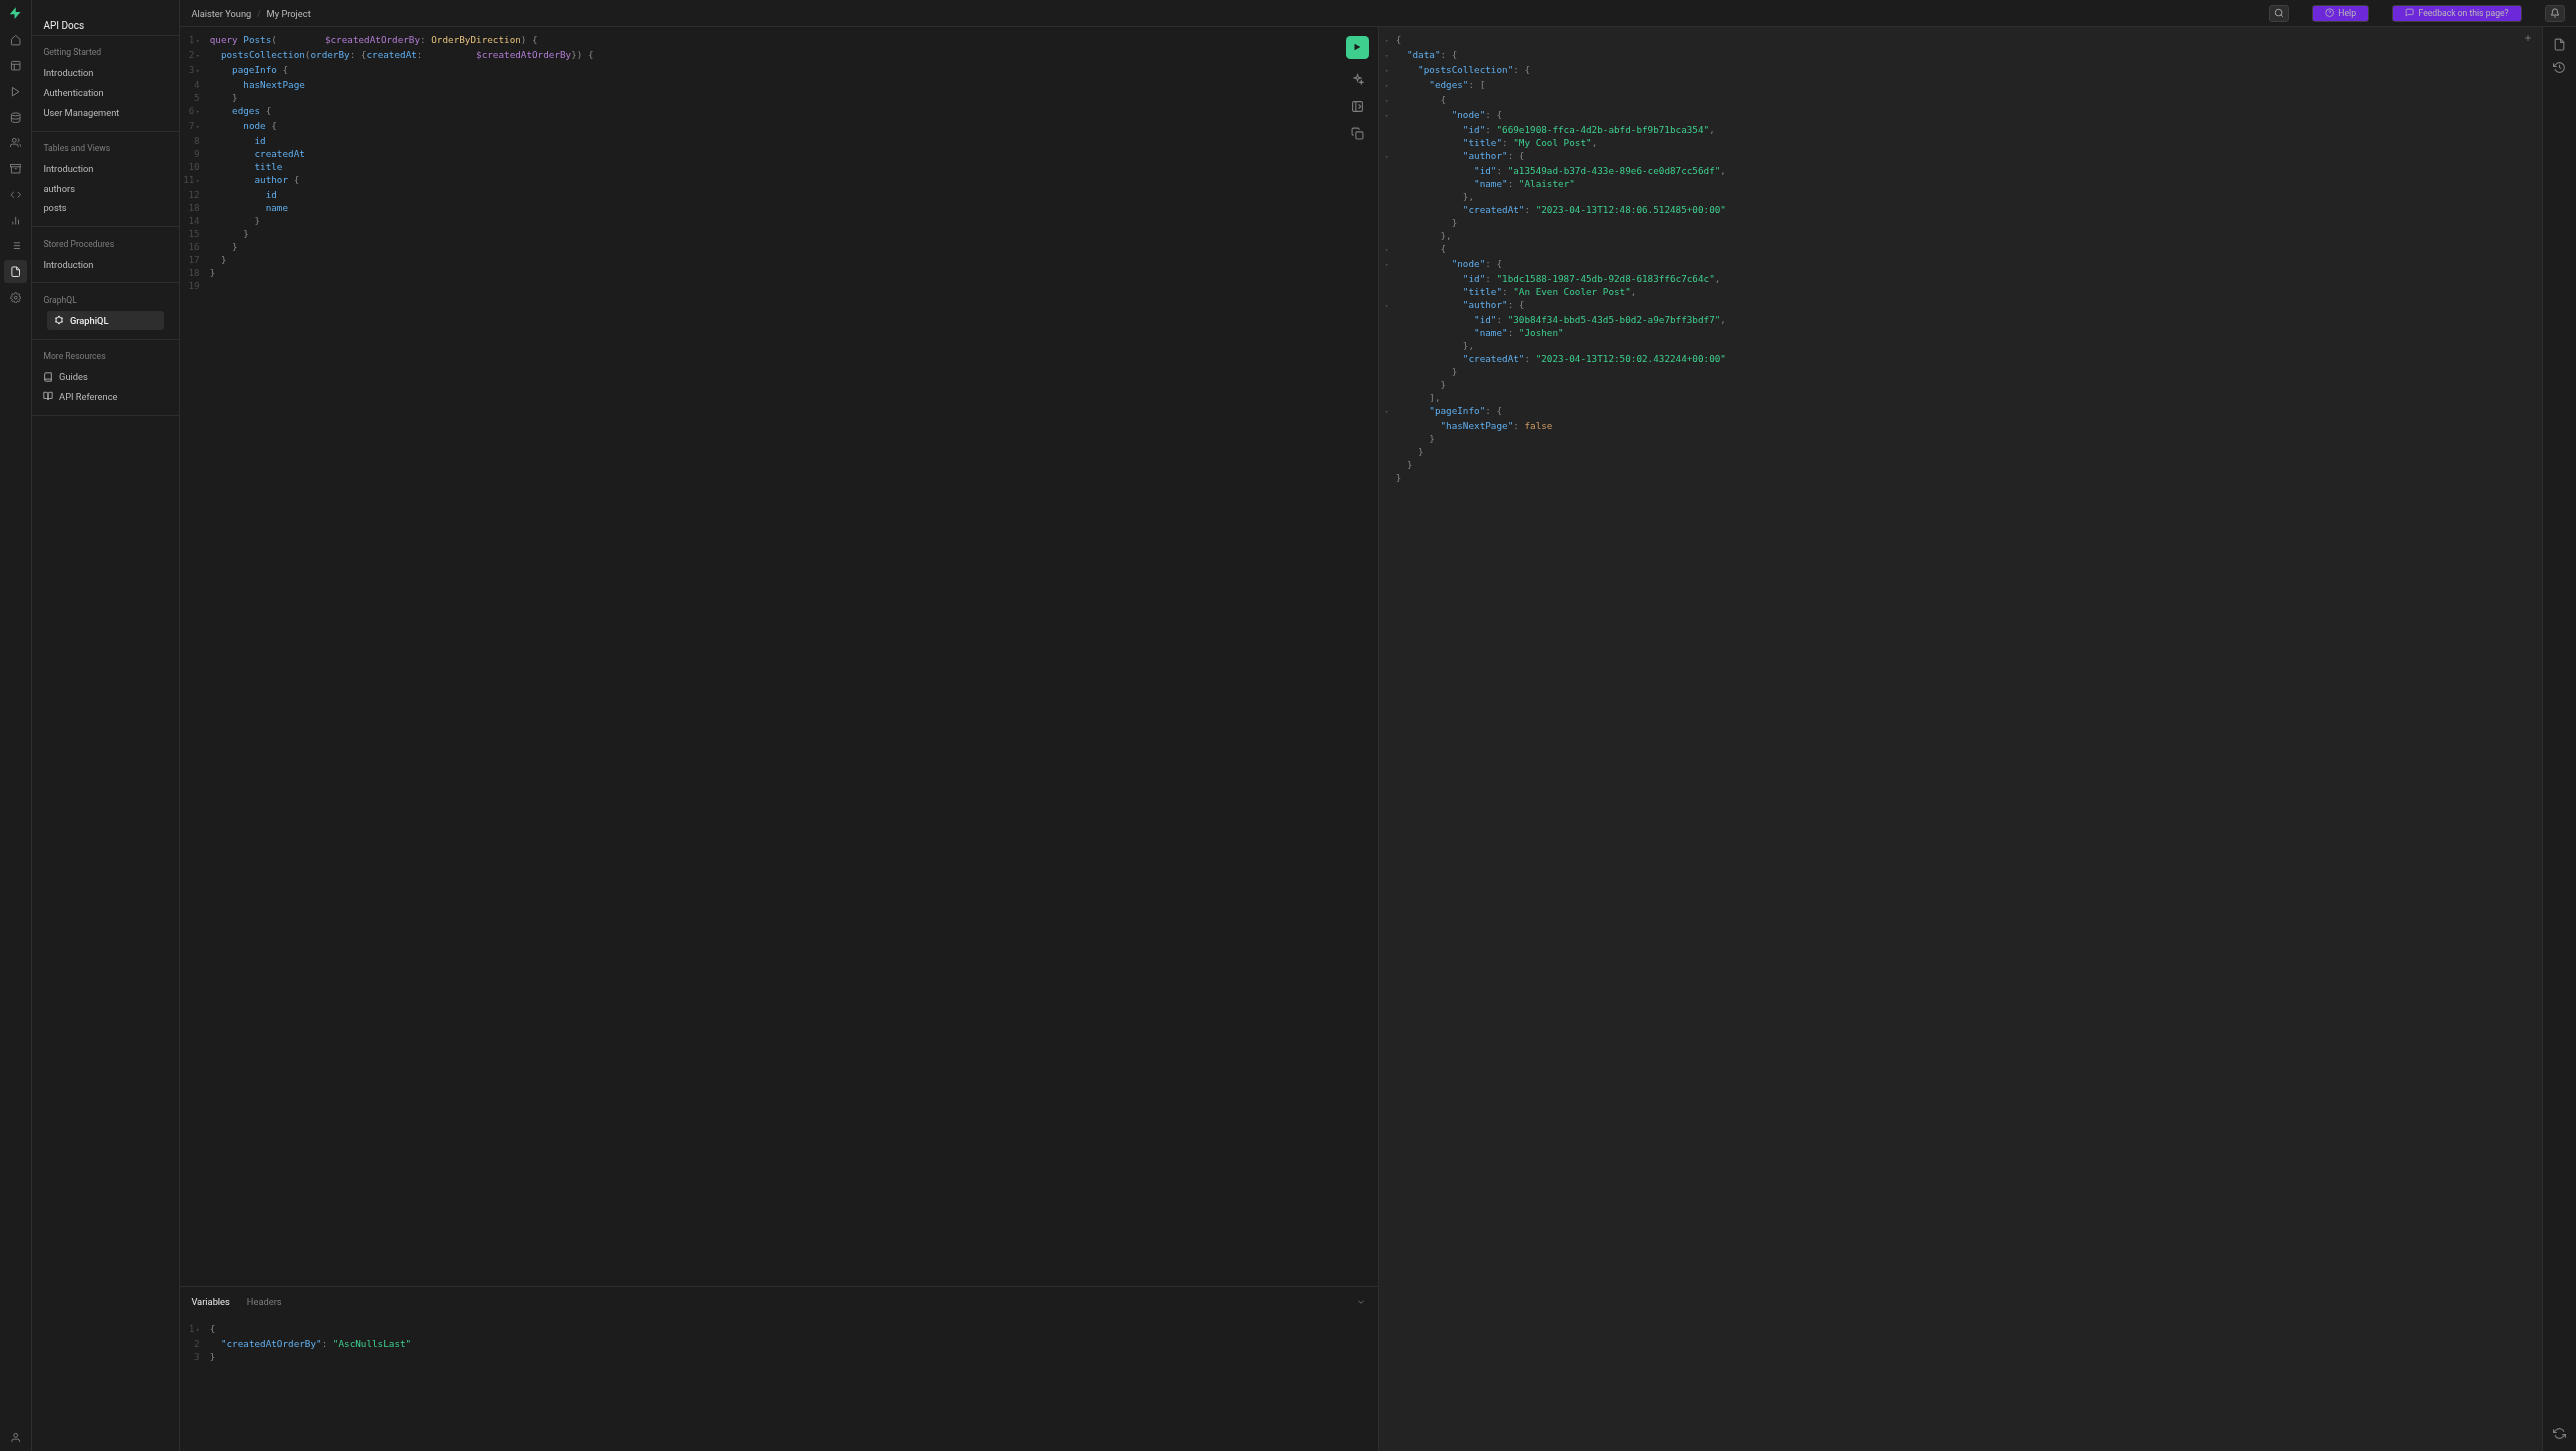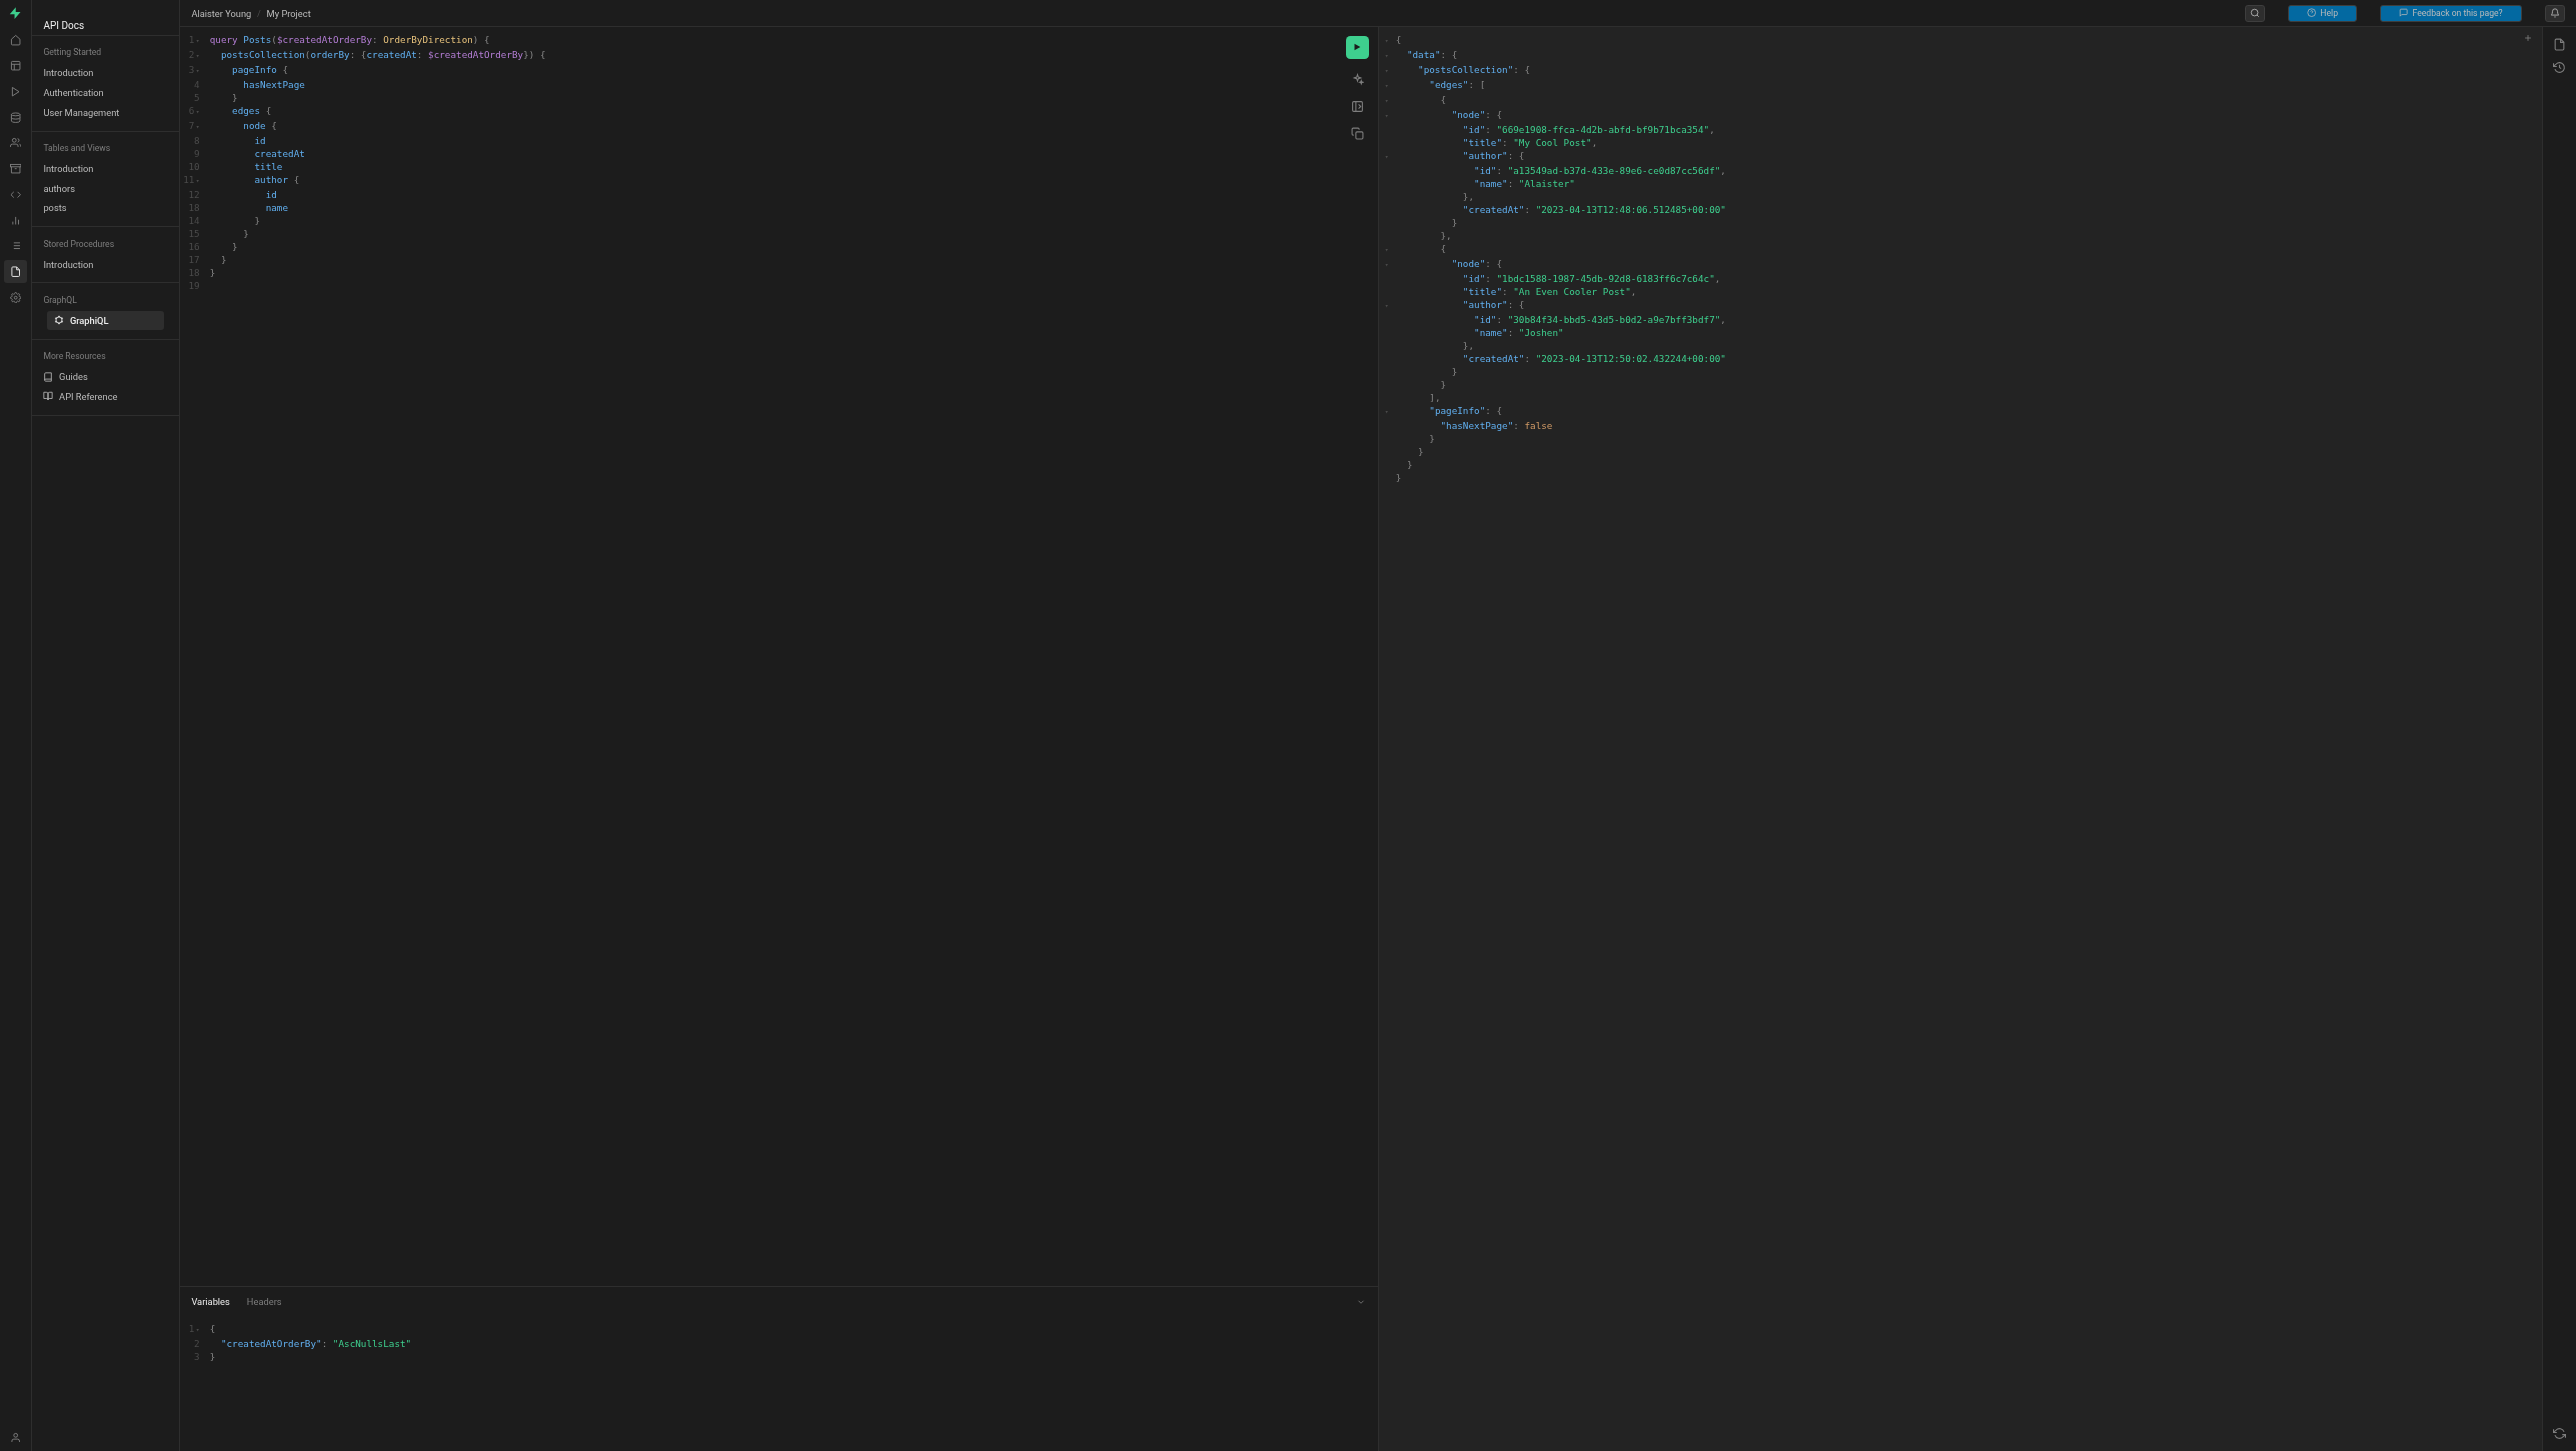--- a/index.html
+++ b/index.html
@@ -104,8 +104,8 @@
 .topbar-spacer { flex: 1; }
 .topbar-btn {
   height: 17px;
-  padding: 0 18px;
-  background: #0369a1;
+  padding: 0 12px;
+  background: #6d28d9;
   border: 0.7px solid #3e3e3e;
   border-radius: 2.9px;
   color: #bbbbbb;

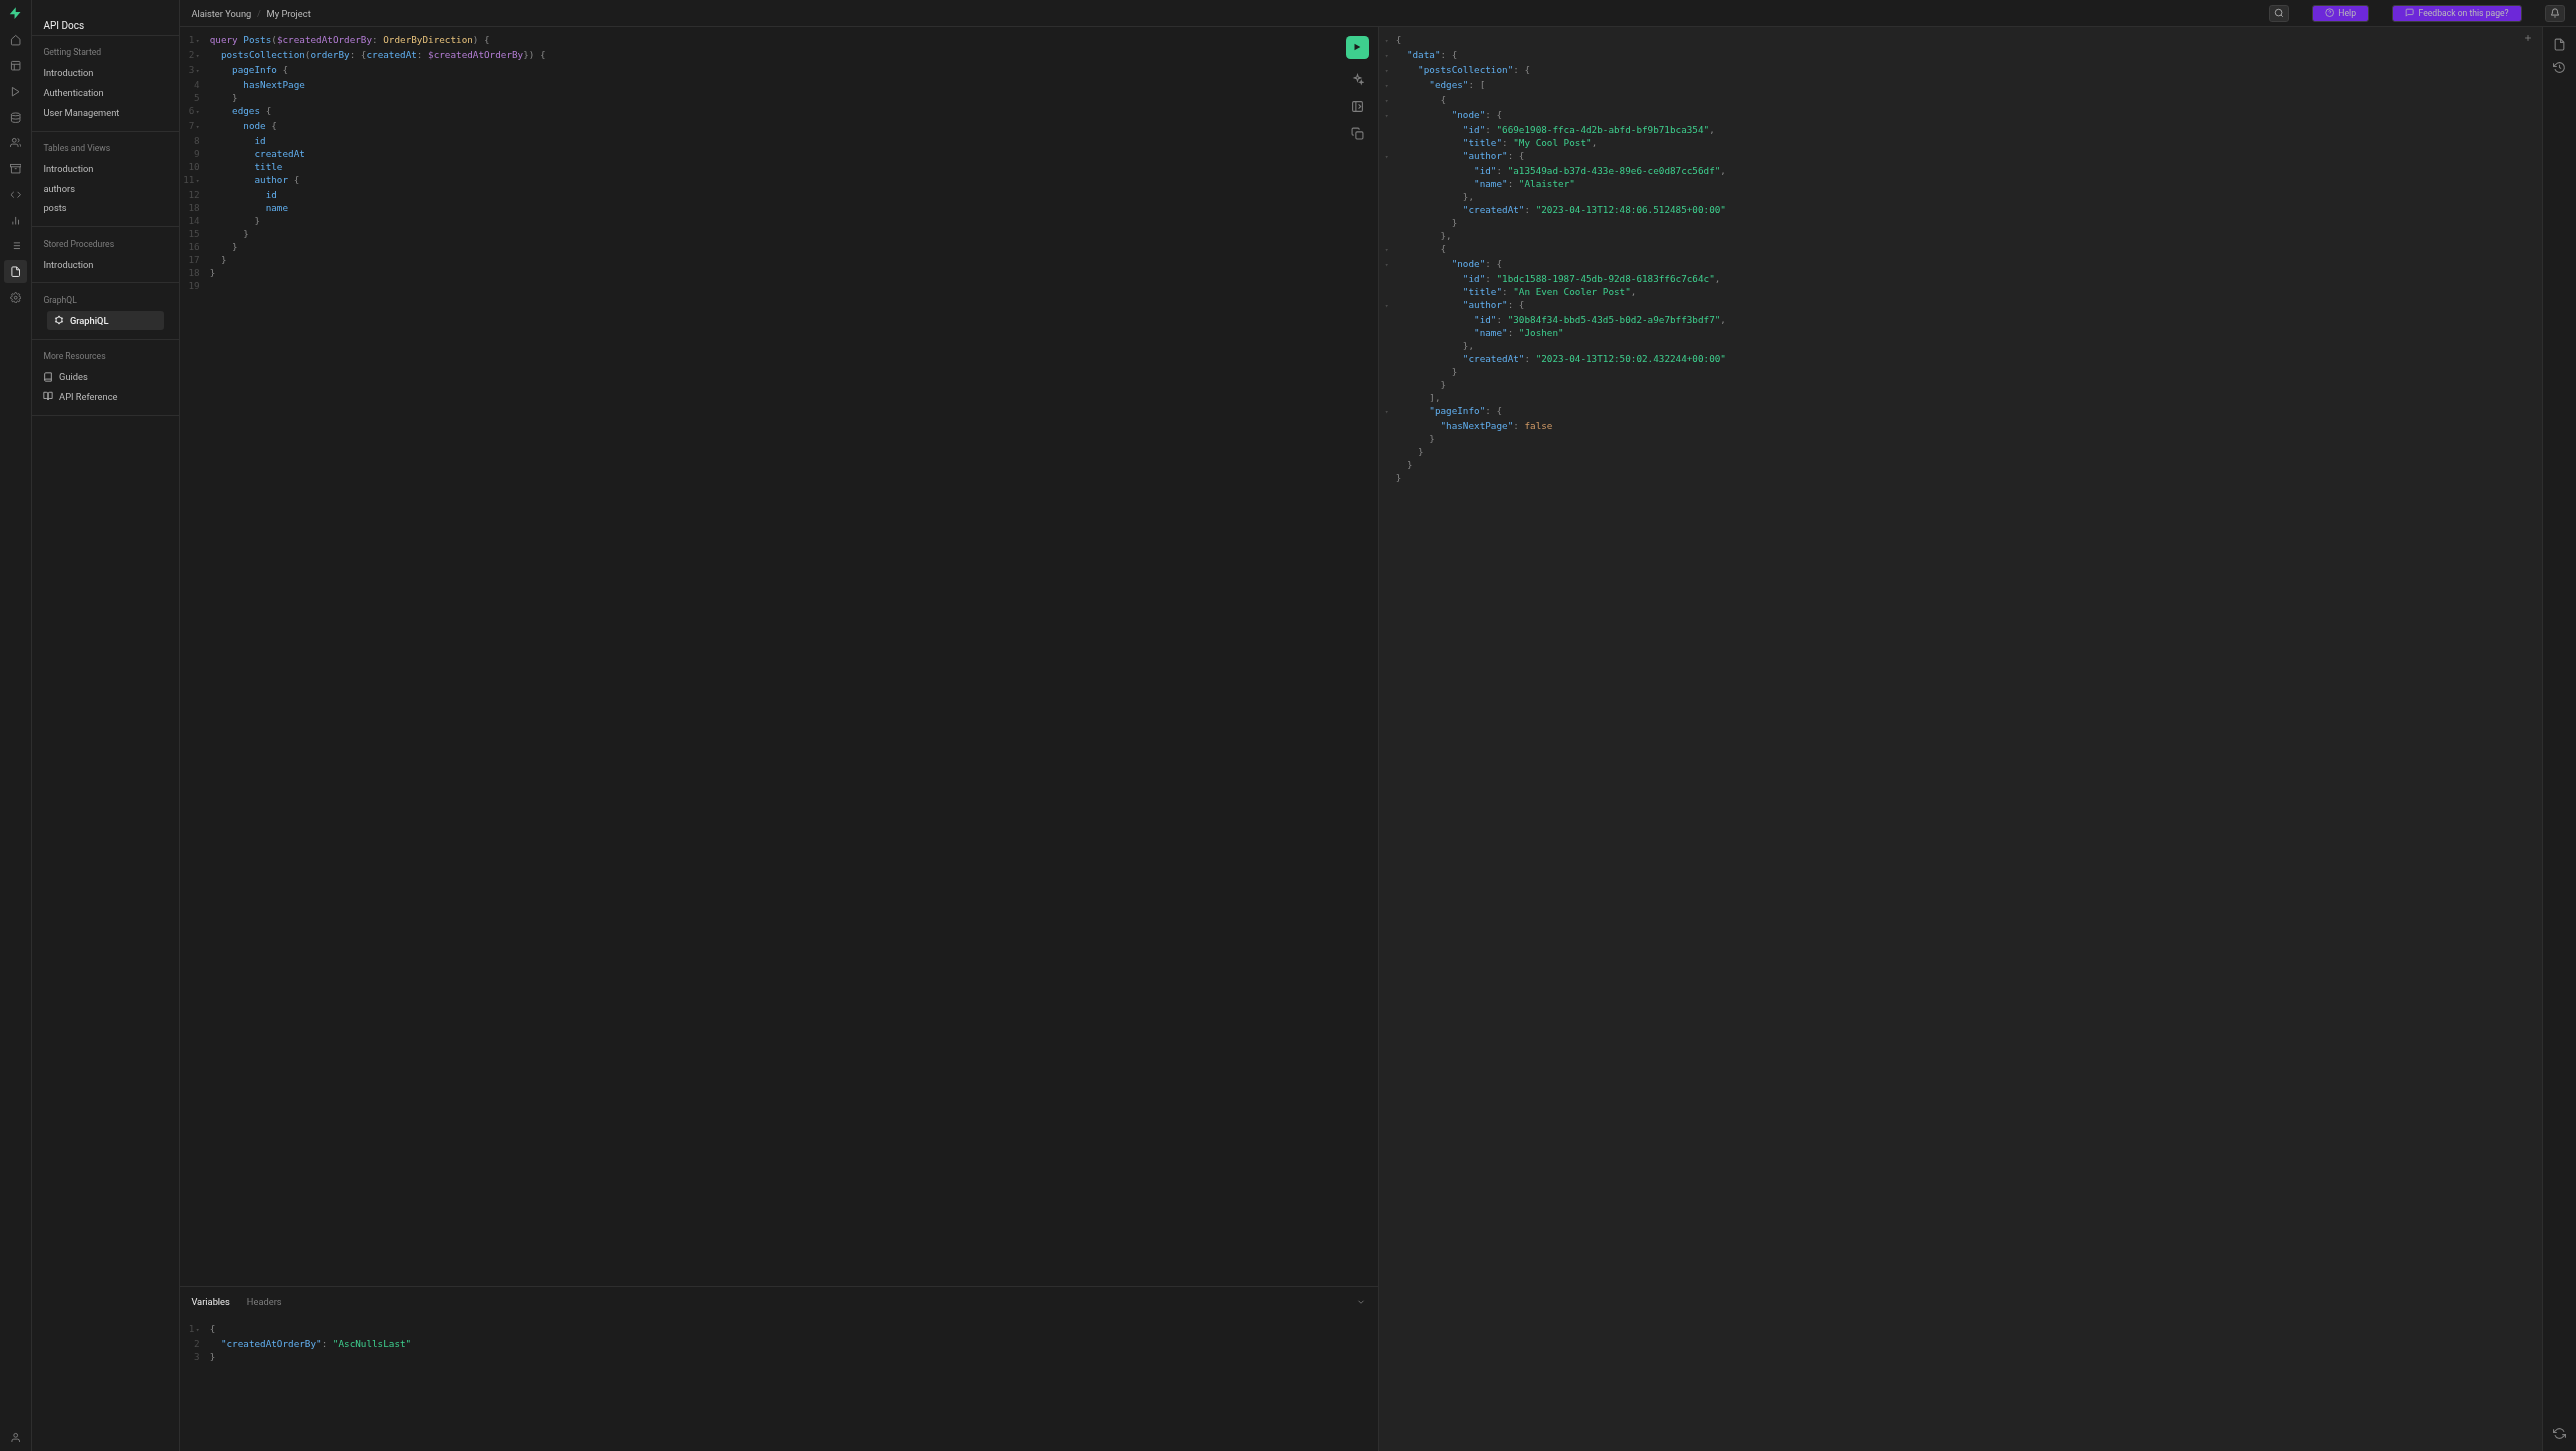--- a/index.html
+++ b/index.html
@@ -216,7 +216,7 @@
 .result-pane .code-text { padding-left: 2.9px; }
 .tok-kw { color: #b37dd4; }
 .tok-def { color: #61afef; }
-.tok-var { color: #b37dd4; }
+.tok-var { color: #b37dd4; margin-left: 48px; }
 .tok-type { color: #e5c07b; }
 .tok-prop { color: #61afef; }
 .tok-attr { color: #61afef; }

